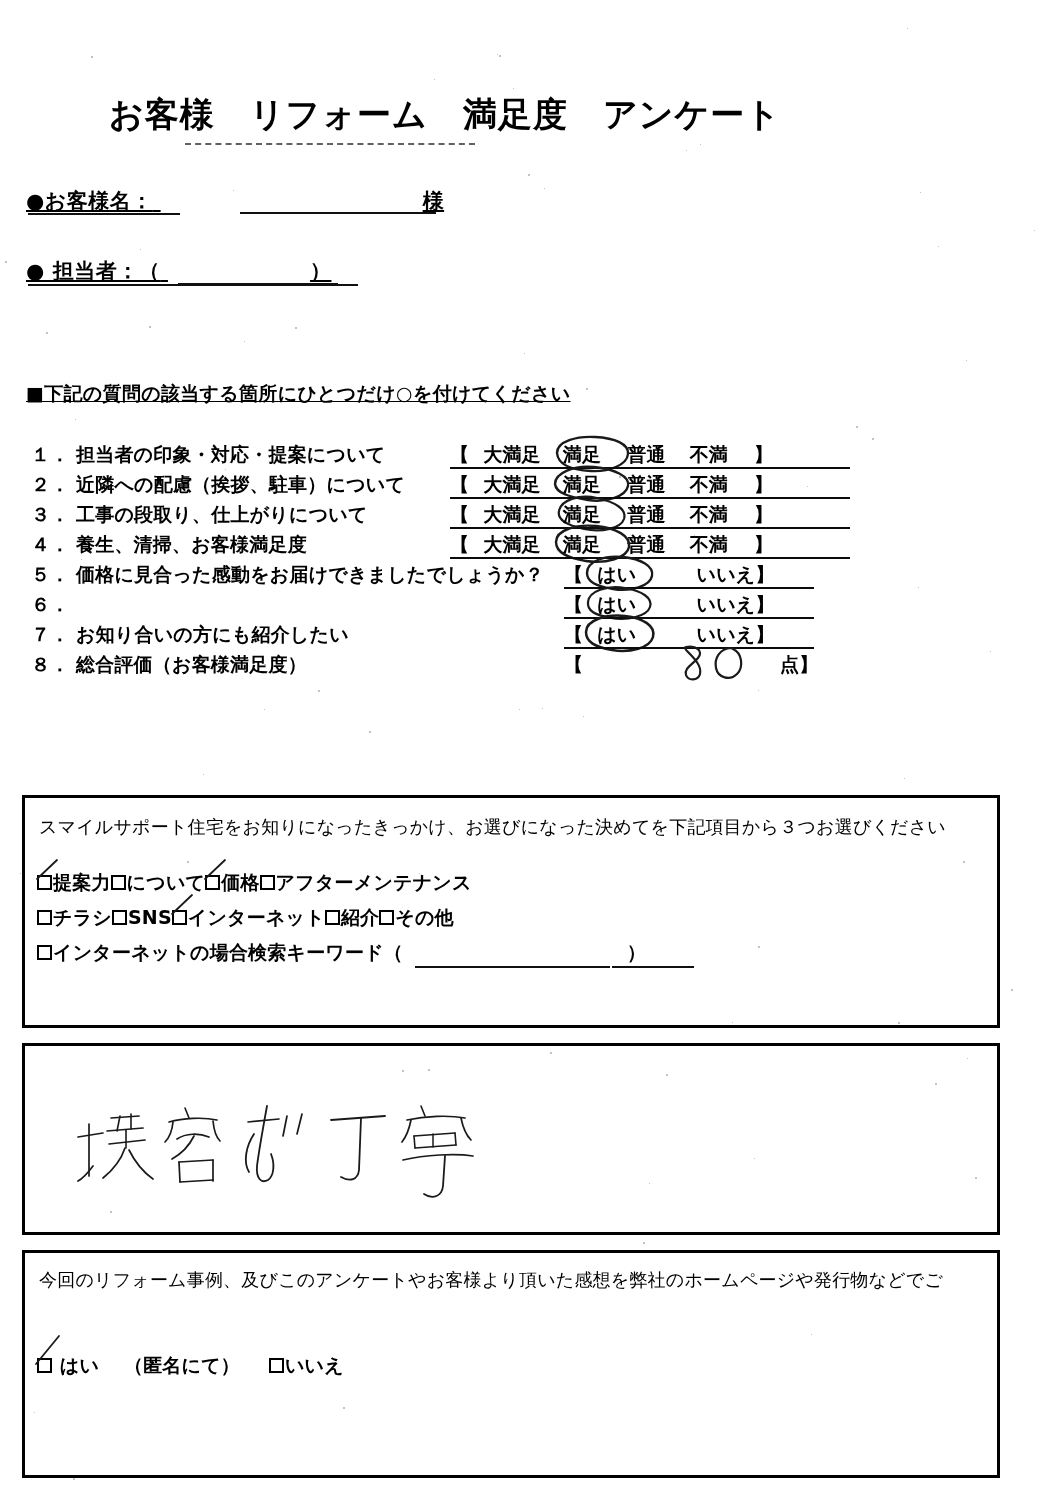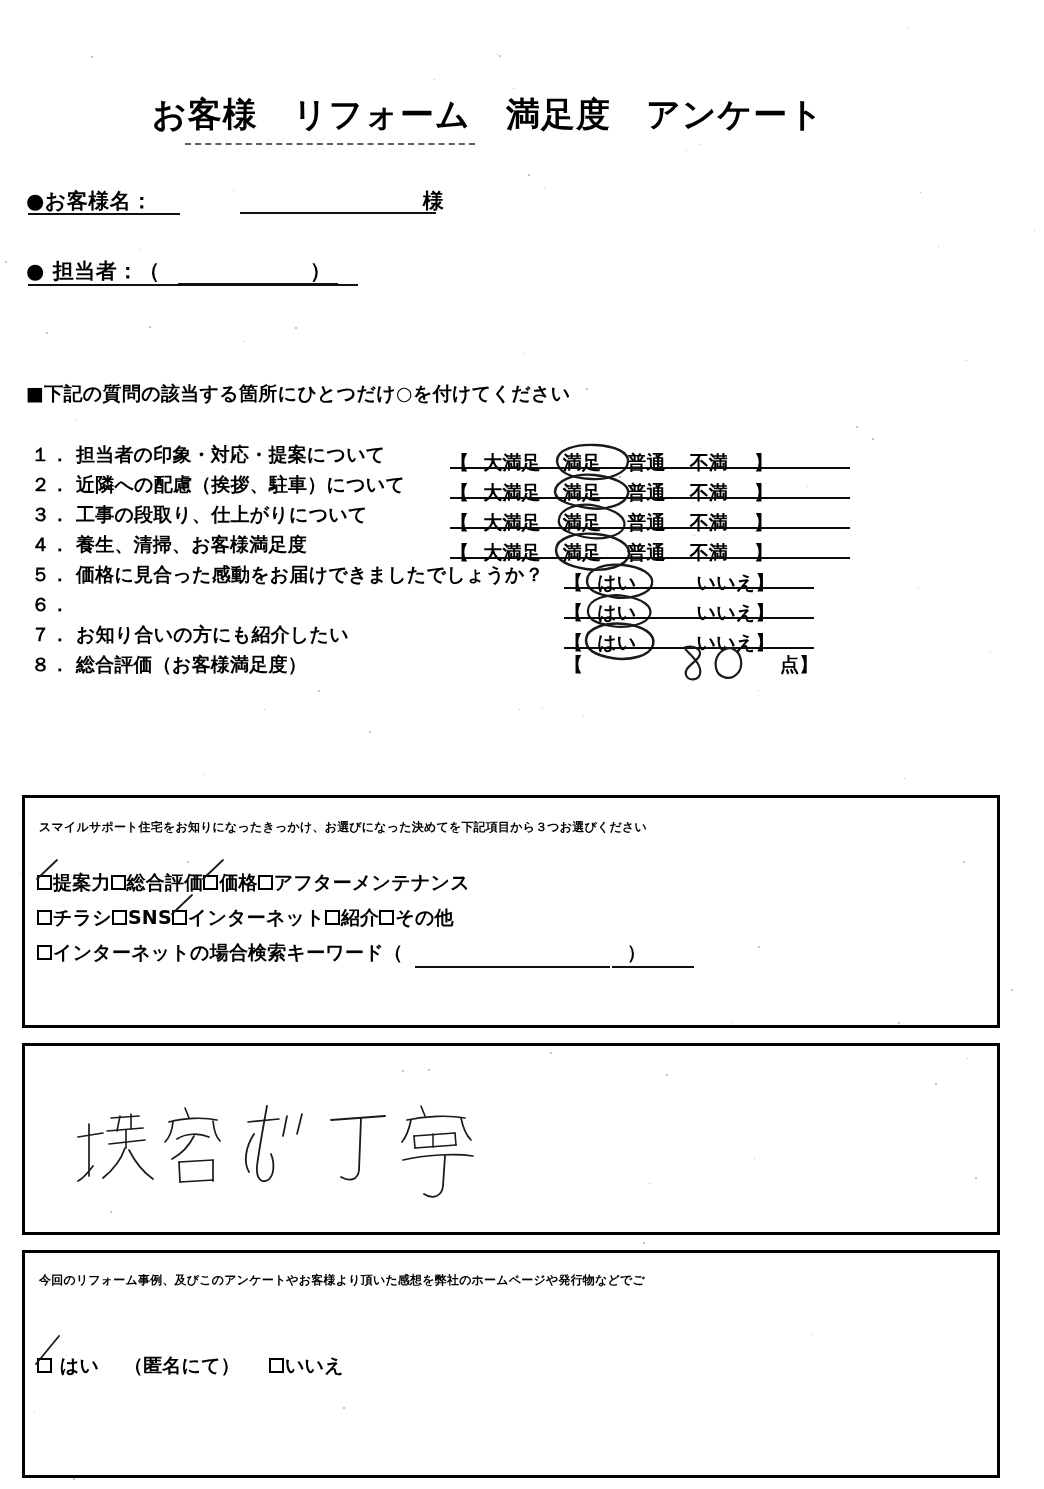--- a/index.html
+++ b/index.html
@@ -43,7 +43,6 @@
     font-size: 34px;
     font-weight: 700;
     letter-spacing: 1px;
-    padding-left: 43px;
   }
   #title-rule {
     top: 143px;

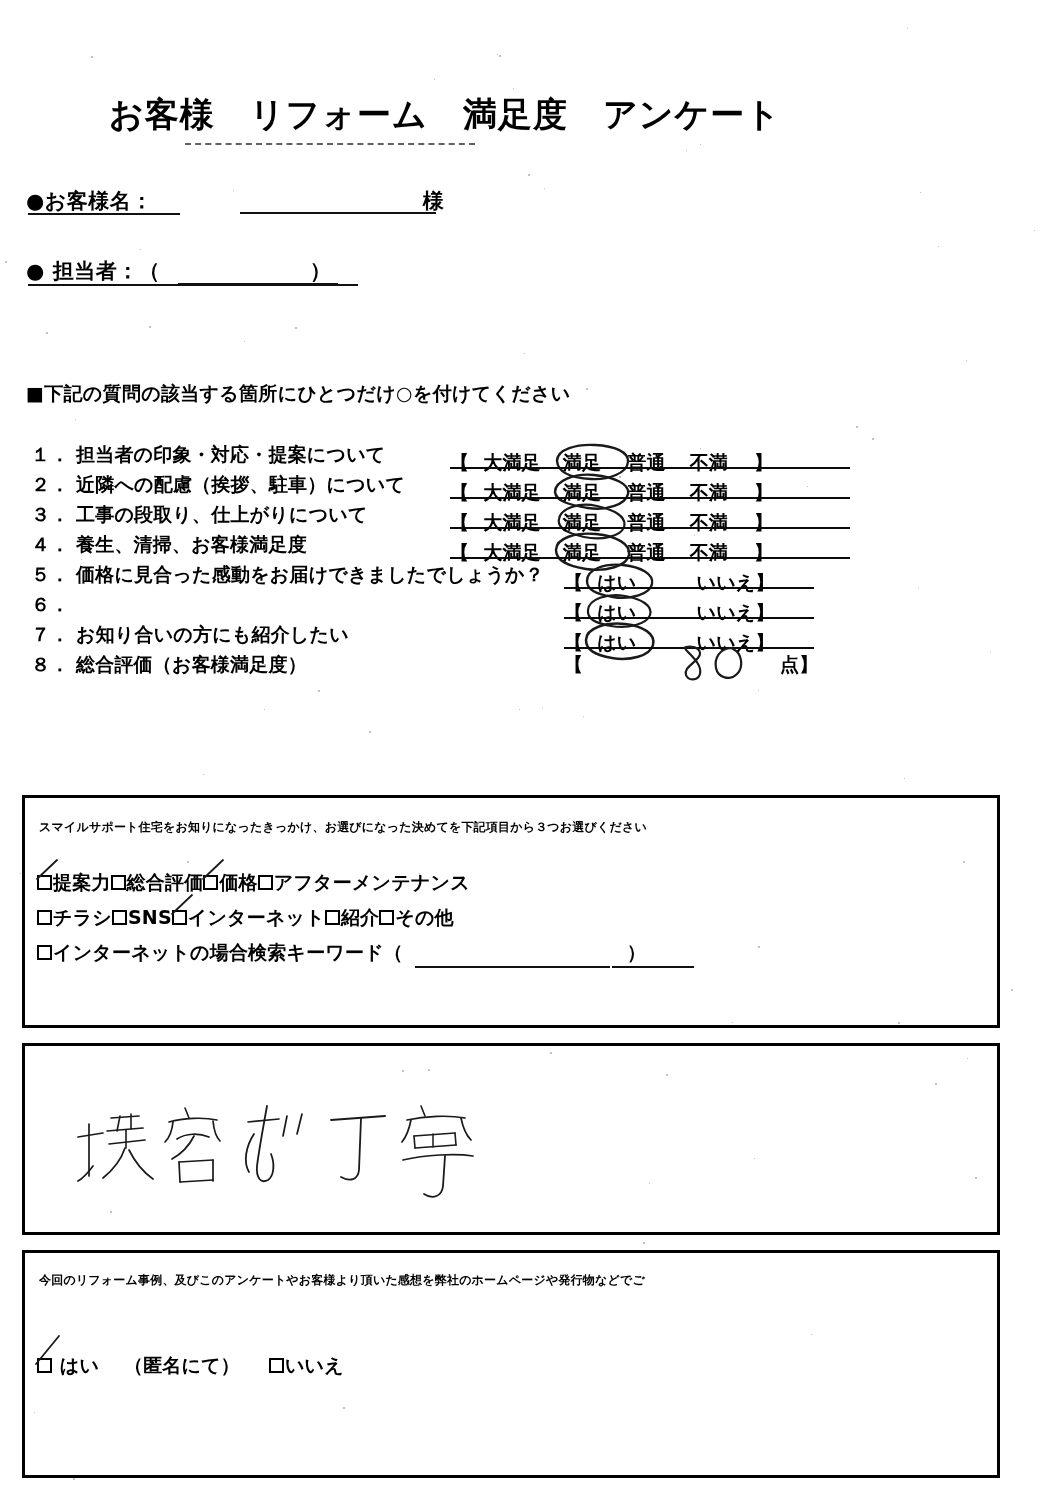--- a/index.html
+++ b/index.html
@@ -18,7 +18,7 @@
 
   
   .abs { position: absolute; }
-  .nowrap { white-space: nowrap; }
+  .nowrap { white-space: nowrap; text-decoration: underline; }
 
   
   #speckle {

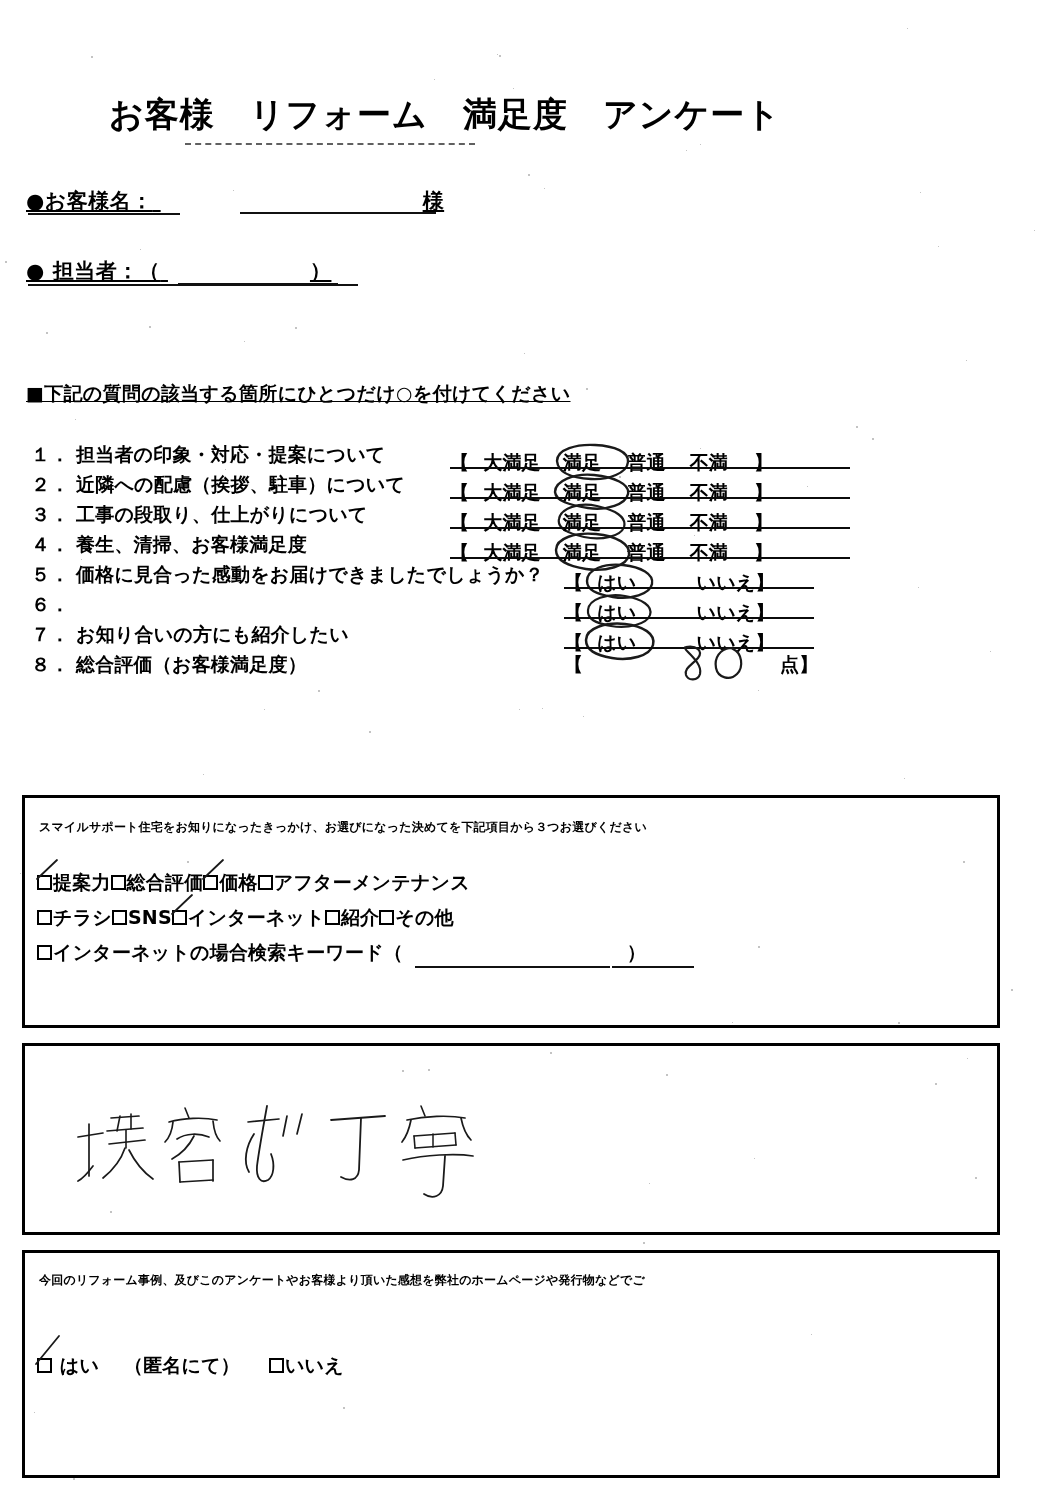--- a/index.html
+++ b/index.html
@@ -107,7 +107,7 @@
   .ans-rule.scale { left: 424px; width: 400px; top: 27px; }
   .ans-rule.yn    { left: 538px; width: 250px; top: 27px; }
 
-  .opt { display: inline-block; margin-top: 8px; }
+  .opt { display: inline-block; }
   .opt.sp1 { margin-left: 22px; }
   .opt.sp2 { margin-left: 26px; }
   .opt.sp3 { margin-left: 24px; }

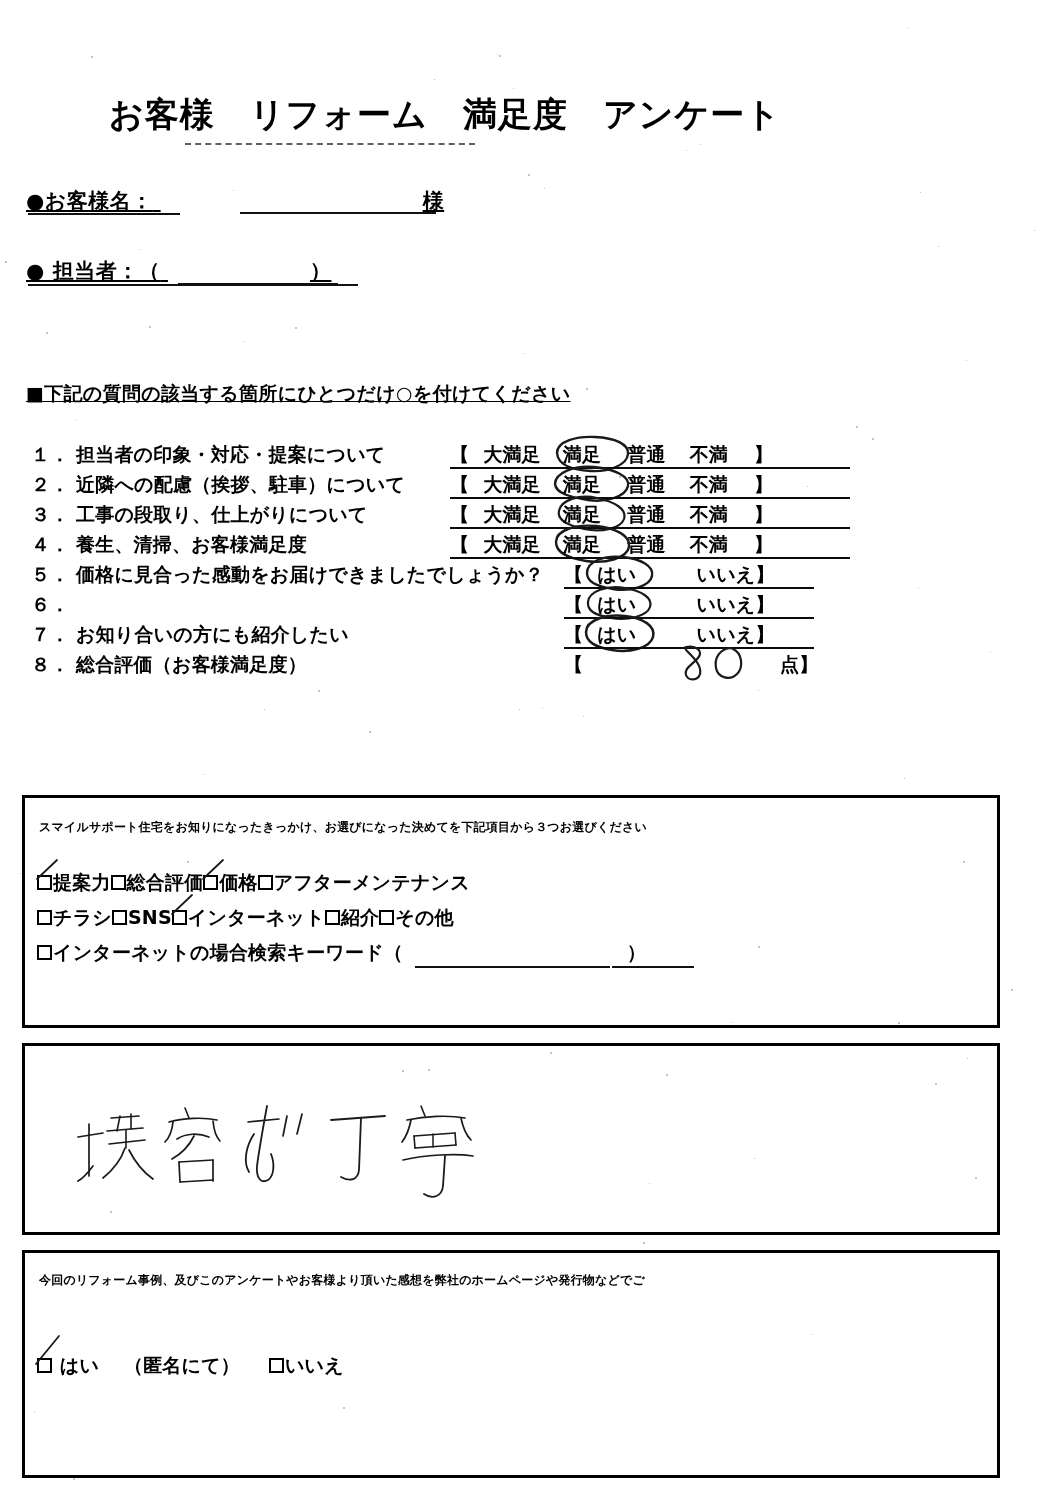--- a/index.html
+++ b/index.html
@@ -147,8 +147,8 @@
   .box-head {
     position: absolute;
     left: 14px;
-    font-size: 12px;
-    font-weight: 700;
+    font-size: 18px;
+    font-weight: 400;
     letter-spacing: .2px;
     line-height: 30px;
   }

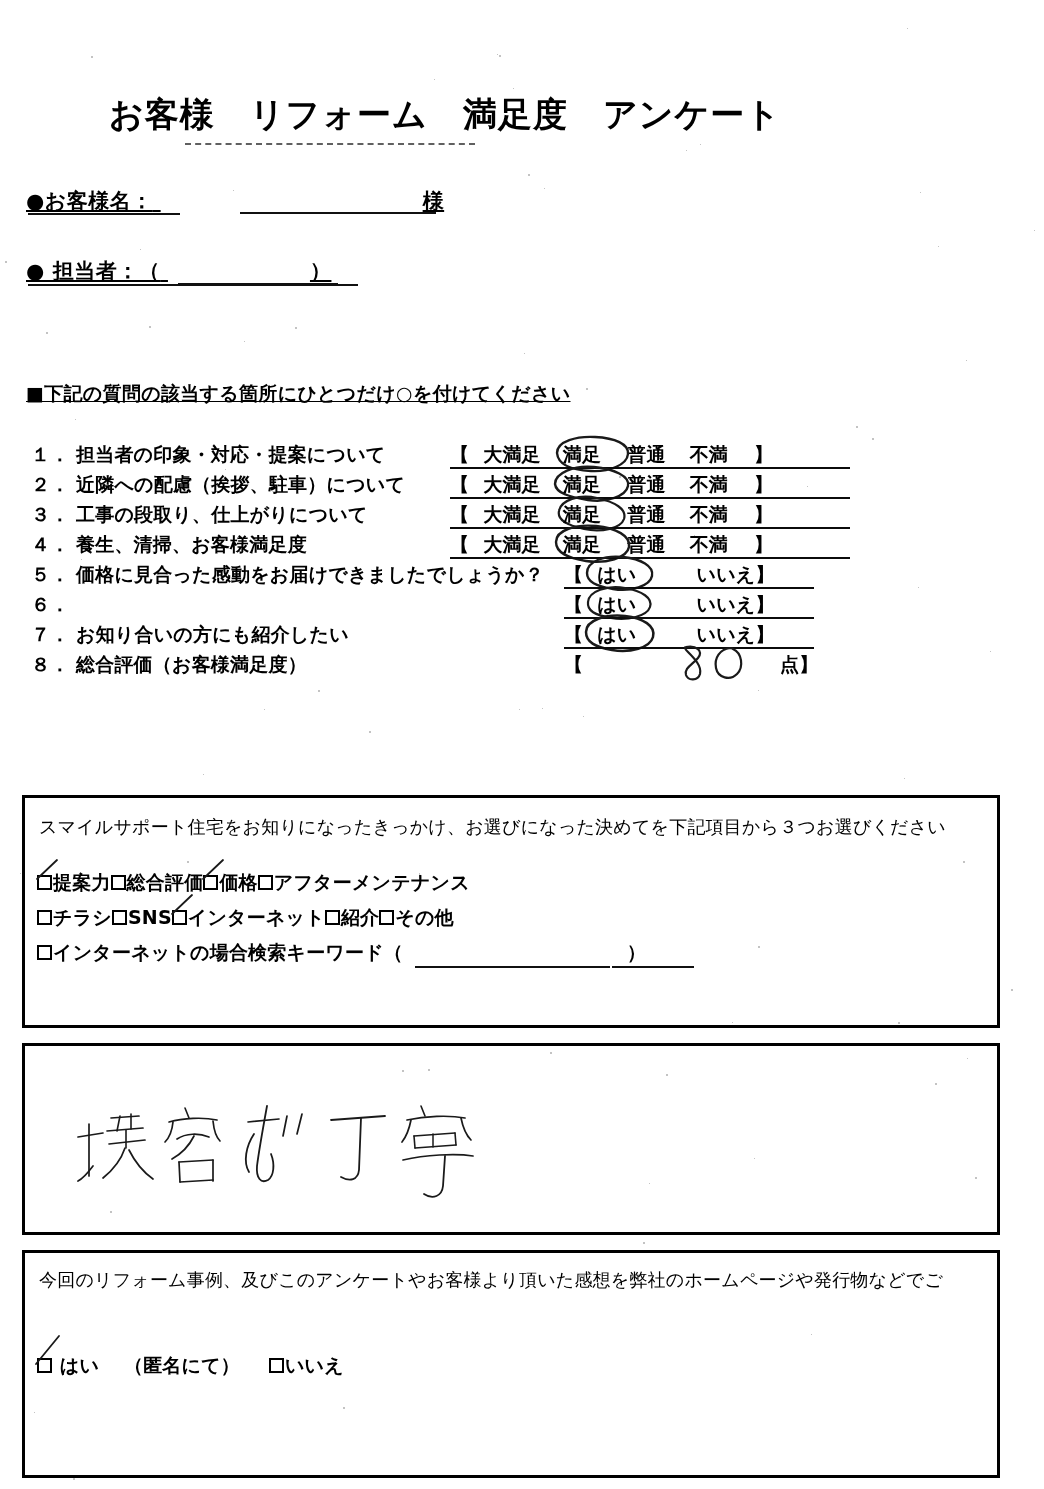--- a/index.html
+++ b/index.html
@@ -327,7 +327,7 @@
   <div class="chk-line" style="top:72px;">
     <span class="cb"><span class="bx"></span><svg class="tick ink" viewBox="0 0 26 30">
           <path d="M2 20 L22 1" stroke-width="1.8"></path>
-        </svg></span><span>提案力</span><span class="cb"><span class="bx"></span></span><span>総合評価</span><span class="cb"><span class="bx"></span><svg class="tick ink" viewBox="0 0 26 30">
+        </svg></span><span>提案力</span><span class="cb"><span class="bx"></span></span><span>について</span><span class="cb"><span class="bx"></span><svg class="tick ink" viewBox="0 0 26 30">
           <path d="M2 20 L22 1" stroke-width="1.8"></path>
         </svg></span><span>価格</span><span class="cb"><span class="bx"></span></span><span>アフターメンテナンス</span>
   </div>

